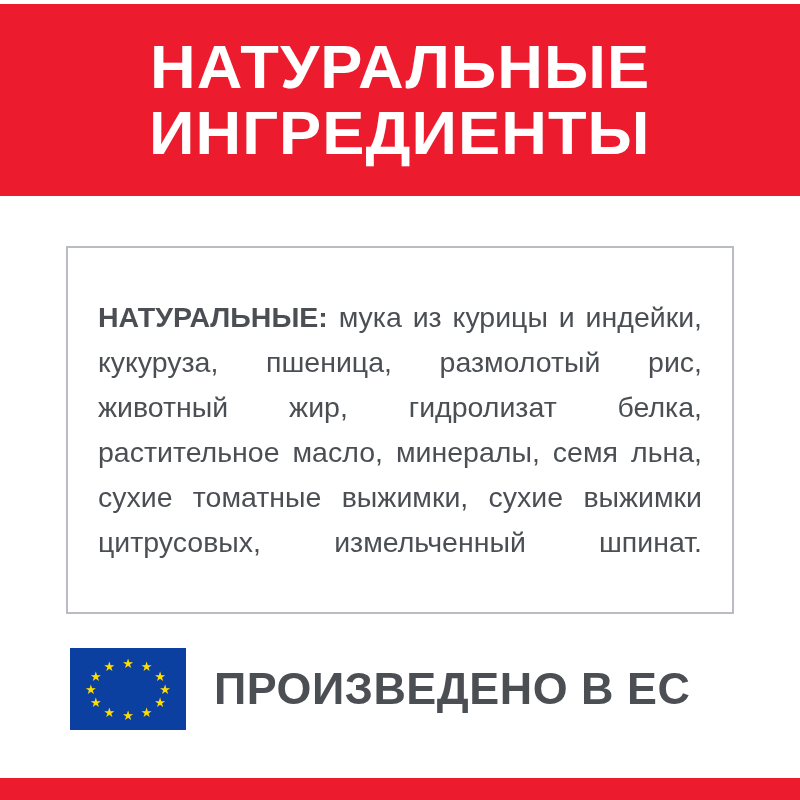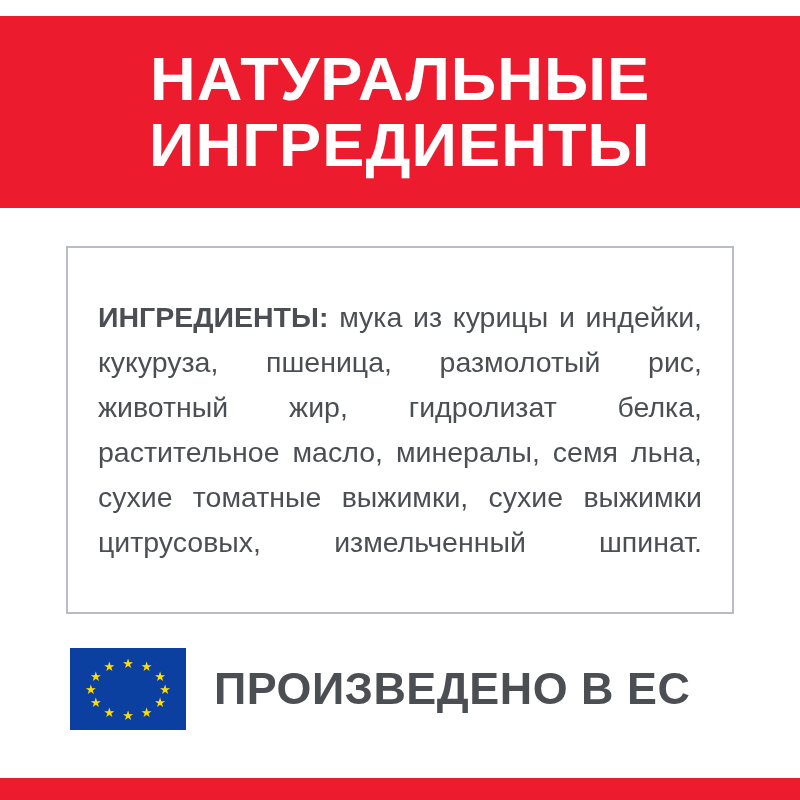--- a/index.html
+++ b/index.html
@@ -25,7 +25,7 @@
   .banner {
     position: absolute;
     left: 0;
-    top: 16px;
+    top: 4px;
     width: 800px;
     height: 192px;
     background: #ec1b2e;

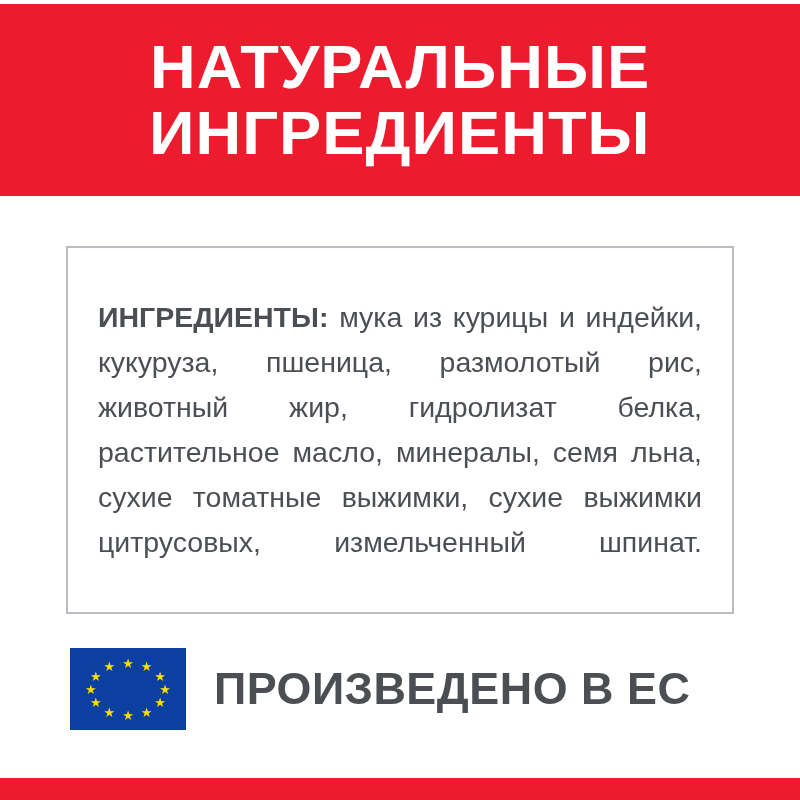--- a/index.html
+++ b/index.html
@@ -134,7 +134,7 @@
   </div>
 
   <div class="ingredients-box">
-    <p class="ingredients-text"><span class="label">ИНГРЕДИЕНТЫ:</span><span> мука из курицы и индейки, кукуруза, пшеница, размолотый рис, животный жир, гидролизат белка, растительное масло, минералы, семя льна, сухие томатные выжимки, сухие выжимки цитрусовых, измельченный шпинат.</span></p>
+    <p class="ingredients-text"><span class="label">НАТУРАЛЬНЫЕ:</span><span> мука из курицы и индейки, кукуруза, пшеница, размолотый рис, животный жир, гидролизат белка, растительное масло, минералы, семя льна, сухие томатные выжимки, сухие выжимки цитрусовых, измельченный шпинат.</span></p>
   </div>
 
   <div class="origin-row">

